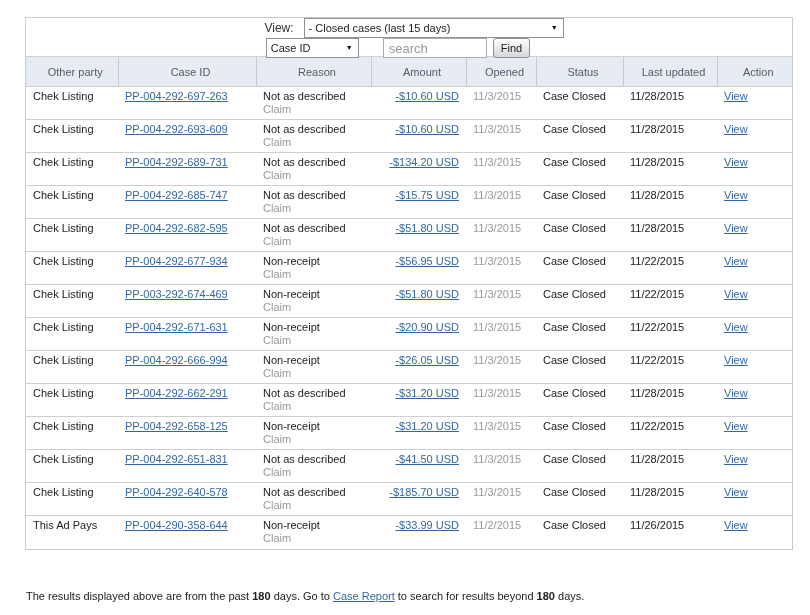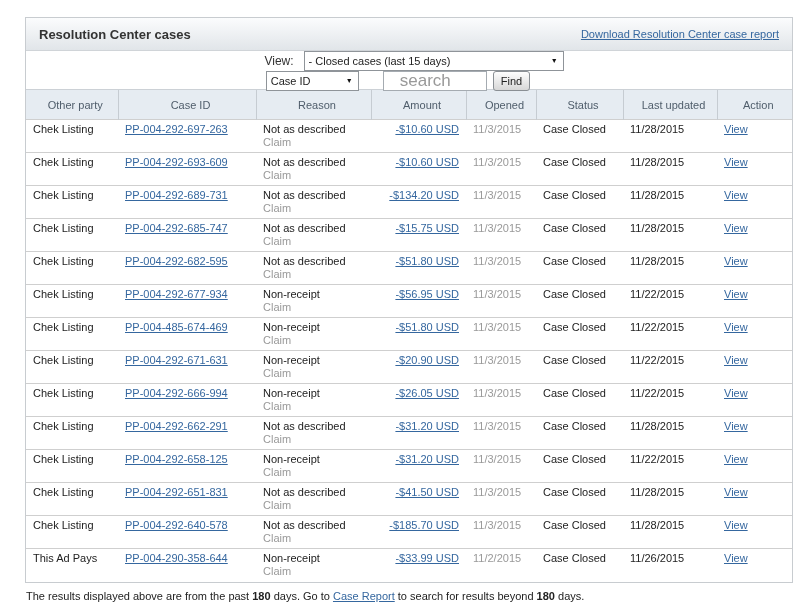--- a/index.html
+++ b/index.html
@@ -94,10 +94,6 @@
 <div class="page">
   <div class="panel">
 
-    <div class="panel-header">
-      <h1 class="panel-title">Resolution Center cases</h1>
-      <a class="dl-link">Download Resolution Center case report</a>
-    </div>
 
     <div class="filter-row">
       <div class="filter-left">

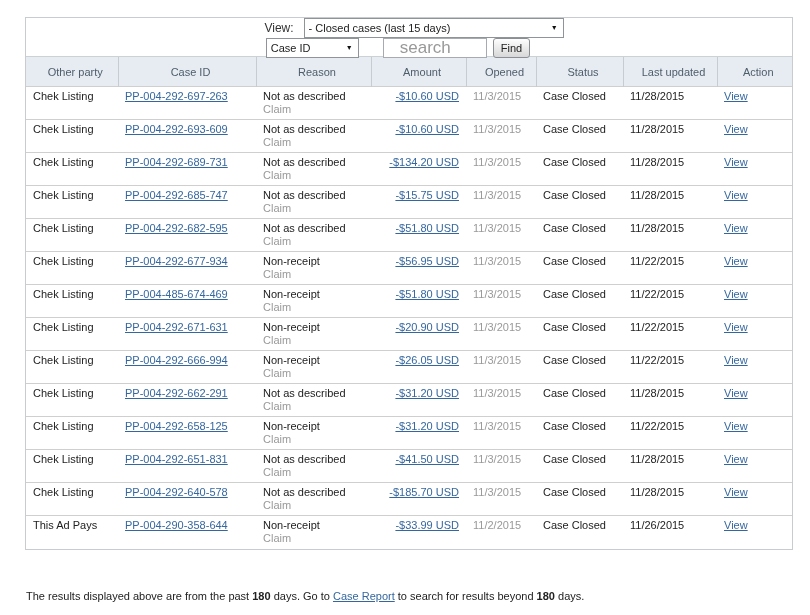--- a/index.html
+++ b/index.html
@@ -48,7 +48,7 @@
   }
   .search-input{
     width:104px;height:20px;box-sizing:border-box;
-    border:1px solid #a5abb1;font-size:17px;padding:1px 16px;color:#222;
+    border:1px solid #a5abb1;font-size:13px;padding:1px 5px;color:#222;
     margin-left:24px;font-family:"Liberation Sans", sans-serif;
   }
   .search-input::placeholder{color:#999;}

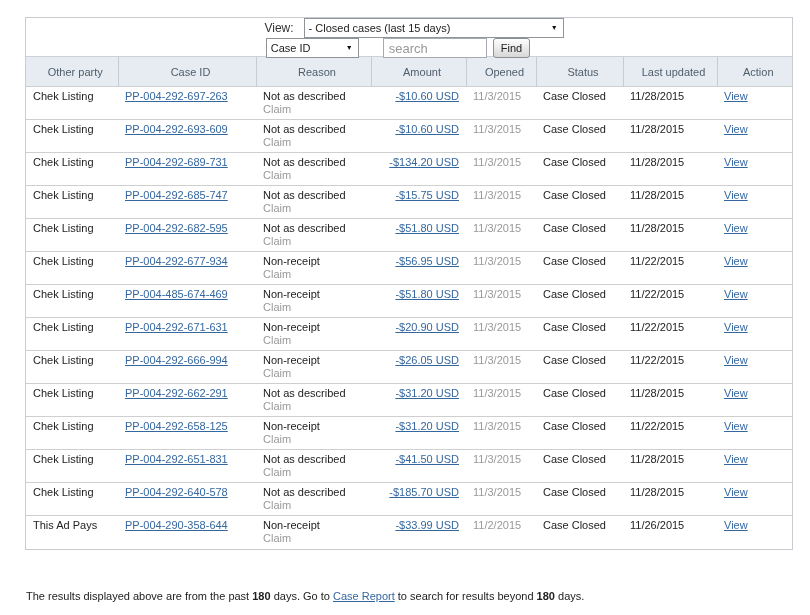--- a/index.html
+++ b/index.html
@@ -221,7 +221,7 @@
           </tr>
           <tr>
             <td>Chek Listing</td>
-            <td><a>PP-004-485-674-469</a></td>
+            <td><a>PP-003-292-674-469</a></td>
             <td>
               <div>Non-receipt</div>
               <div class="reason-sub">Claim</div>

